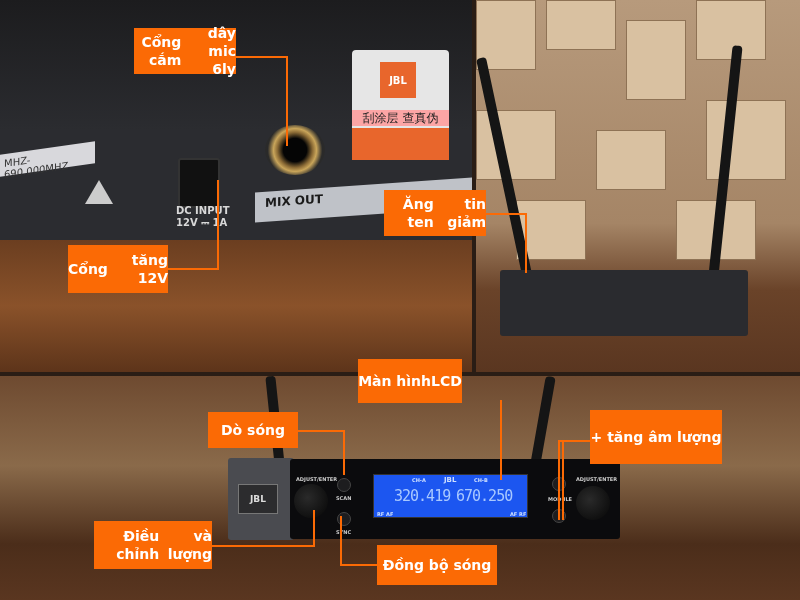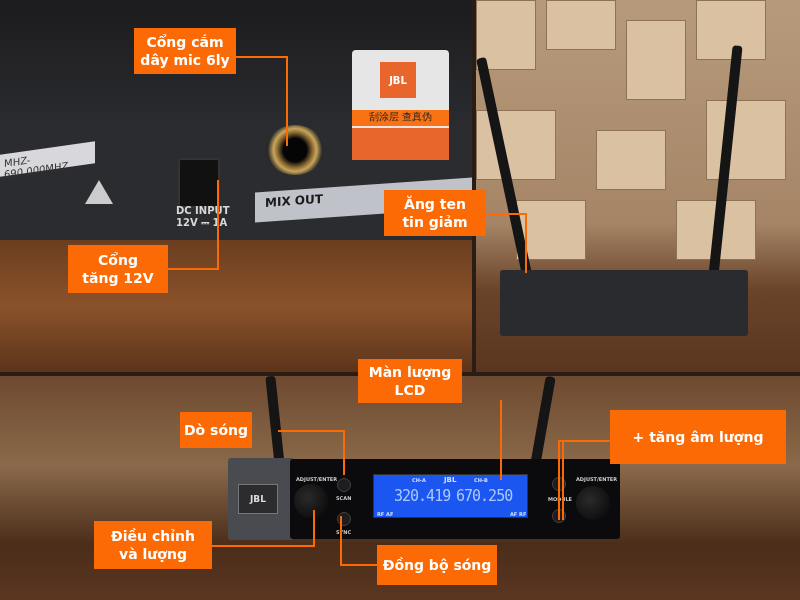--- a/index.html
+++ b/index.html
@@ -5,7 +5,7 @@
   *{box-sizing:border-box;margin:0;padding:0}
   body{width:800px;height:600px;overflow:hidden;background:#2a1d15;font-family:"DejaVu Sans","Liberation Sans",sans-serif;position:relative}
   .panel{position:absolute;overflow:hidden}
-  .label{position:absolute;background:#fb6a05;color:#fff;font-weight:bold;text-align:right;line-height:1.3;font-size:14px;display:flex;flex-direction:column;justify-content:center;align-items:center}
+  .label{position:absolute;background:#fb6a05;color:#fff;font-weight:bold;text-align:right;line-height:1.3;font-size:14px;display:flex;flex-direction:row;justify-content:center;align-items:center}
   .line{position:absolute;background:#fb6a05}
   
   #p1{left:0;top:0;width:472px;height:372px;background:linear-gradient(180deg,#1c1c1e 0%,#2b2c30 35%,#2b2c30 70%,#5a3620 75%,#7a4826 100%)}

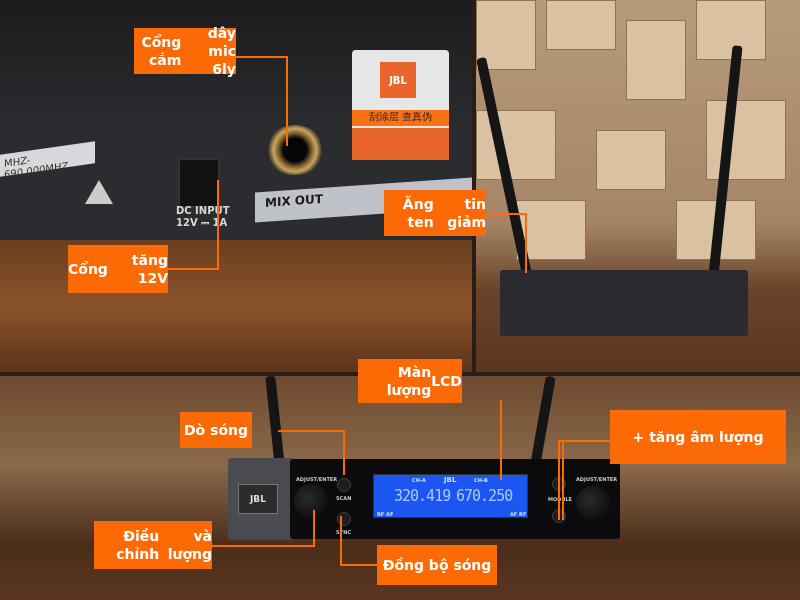--- a/index.html
+++ b/index.html
@@ -16,7 +16,7 @@
   .dctext{position:absolute;left:176px;top:205px;color:#d8d8d8;font-size:10px;font-weight:bold;line-height:1.2}
   .sticker{position:absolute;left:352px;top:50px;width:97px;height:110px;background:#e6e6e6;border-radius:4px}
   .sticker .logo{position:absolute;left:28px;top:12px;width:36px;height:36px;background:#e8662c;color:#fff;font-size:10px;font-weight:bold;display:flex;align-items:center;justify-content:center}
-  .sticker .grey{position:absolute;left:0;top:60px;width:100%;height:16px;background:#f97316;color:#222;font-size:10px;text-align:center}
+  .sticker .grey{position:absolute;left:0;top:60px;width:100%;height:16px;background:#fca5a5;color:#222;font-size:12px;text-align:center}
   .sticker .orange{position:absolute;left:0;top:78px;width:100%;height:32px;background:#e8662c}
   .serial{position:absolute;left:0;top:148px;width:95px;height:22px;background:#d8d8dc;color:#333;font-size:10px;transform:skewY(-8deg);padding:4px}
   .warn{position:absolute;left:85px;top:180px;width:0;height:0;border-left:14px solid transparent;border-right:14px solid transparent;border-bottom:24px solid #ccc}

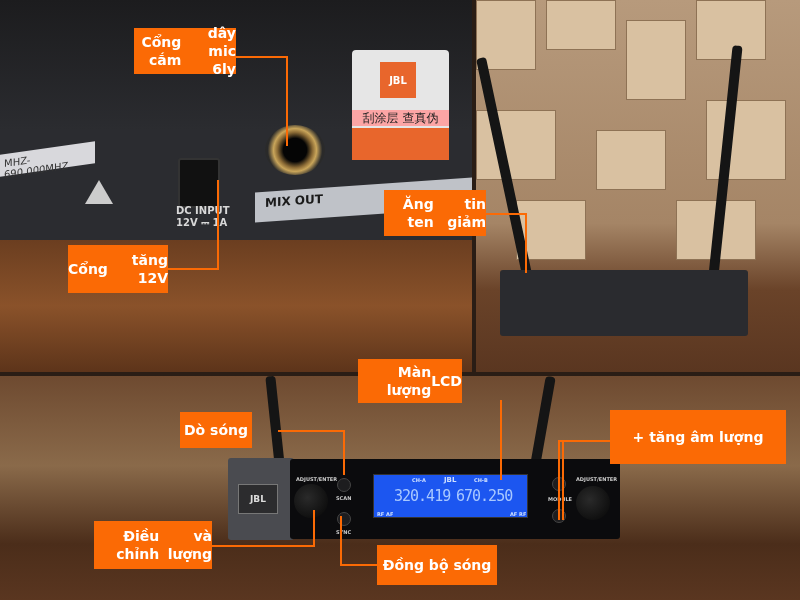--- a/index.html
+++ b/index.html
@@ -132,7 +132,7 @@
   <span>tin giảm</span>
 </div>
 <div class="label" style="left:358px;top:359px;width:104px;height:44px">
-  <span>Màn lượng</span>
+  <span>Màn hình</span>
   <span>LCD</span>
 </div>
 <div class="label" style="left:180px;top:412px;width:72px;height:36px">

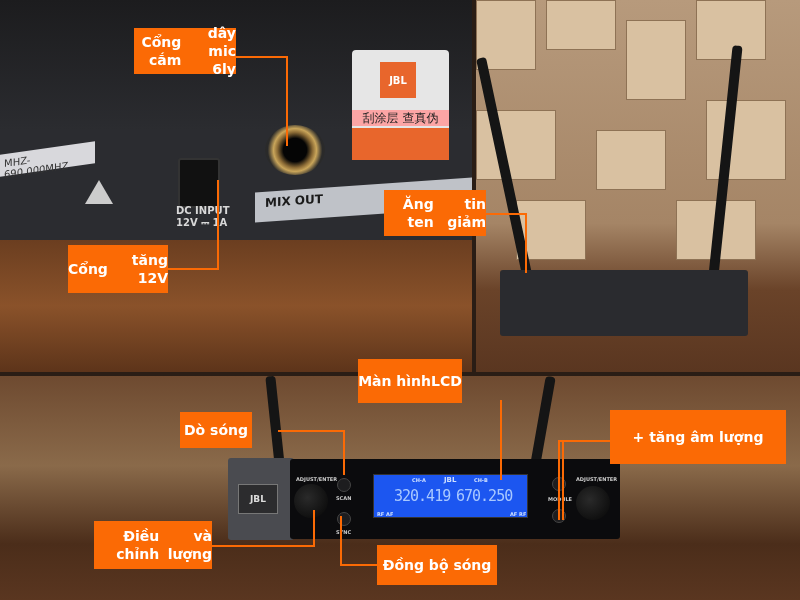--- a/index.html
+++ b/index.html
@@ -135,7 +135,7 @@
   <span>Màn hình</span>
   <span>LCD</span>
 </div>
-<div class="label" style="left:180px;top:412px;width:72px;height:36px">
+<div class="label" style="left:208px;top:412px;width:90px;height:36px">
   <span>Dò sóng</span>
 </div>
 <div class="label" style="left:610px;top:410px;width:176px;height:54px">

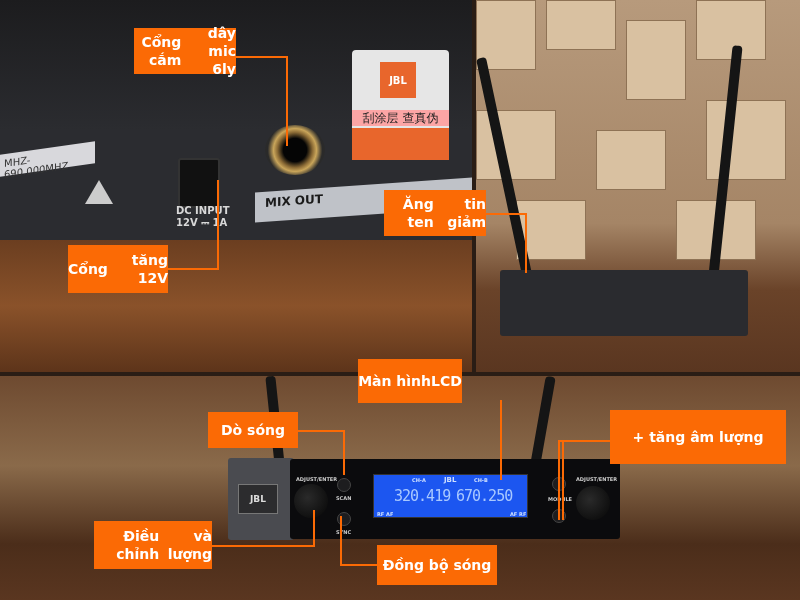--- a/index.html
+++ b/index.html
@@ -138,7 +138,7 @@
 <div class="label" style="left:208px;top:412px;width:90px;height:36px">
   <span>Dò sóng</span>
 </div>
-<div class="label" style="left:610px;top:410px;width:176px;height:54px">
+<div class="label" style="left:590px;top:410px;width:132px;height:54px">
   <span>+ tăng âm lượng</span>
 </div>
 <div class="label" style="left:94px;top:521px;width:118px;height:48px">

